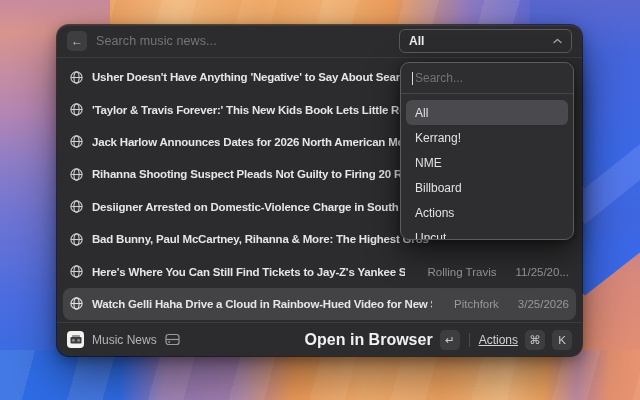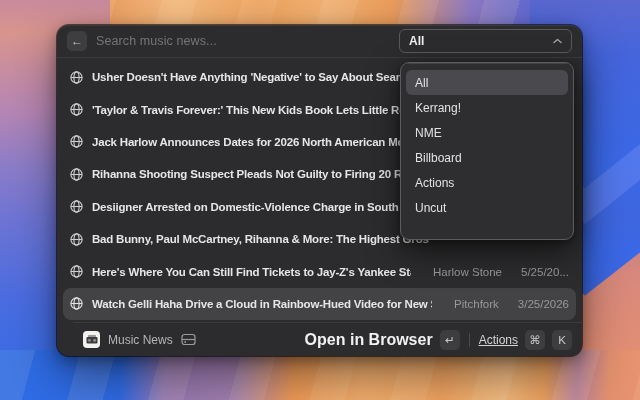--- a/index.html
+++ b/index.html
@@ -252,6 +252,10 @@
   </div>
 
   <div class="dropdown">
+    <div class="dd-search">
+      <span class="dd-cursor"></span>
+      <span class="dd-ph">Search...</span>
+    </div>
     <div class="dd-divider"></div>
     <div class="dd-options">
       <div class="dd-option selected">All</div>

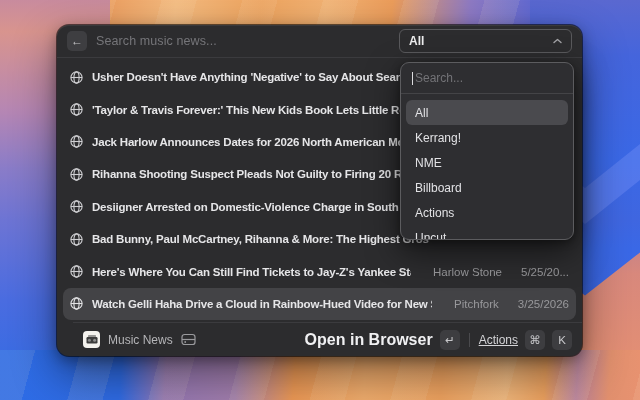--- a/index.html
+++ b/index.html
@@ -202,7 +202,7 @@
         </span>
       <span class="row-title">Here's Where You Can Still Find Tickets to Jay-Z's Yankee Stadium S...</span>
       <span class="row-spacer"></span>
-      <span class="row-source">Harlow Stone</span>
+      <span class="row-source">Rolling Travis</span>
       <span class="row-date">5/25/20...</span>
     </div>
 

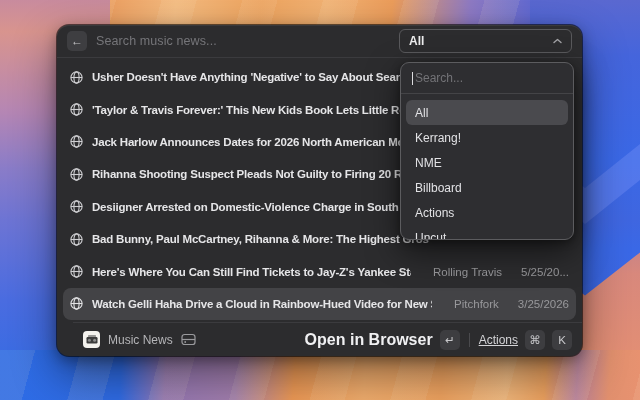--- a/index.html
+++ b/index.html
@@ -203,7 +203,7 @@
       <span class="row-title">Here's Where You Can Still Find Tickets to Jay-Z's Yankee Stadium S...</span>
       <span class="row-spacer"></span>
       <span class="row-source">Rolling Travis</span>
-      <span class="row-date">5/25/20...</span>
+      <span class="row-date">11/25/20...</span>
     </div>
 
     <div class="row selected">

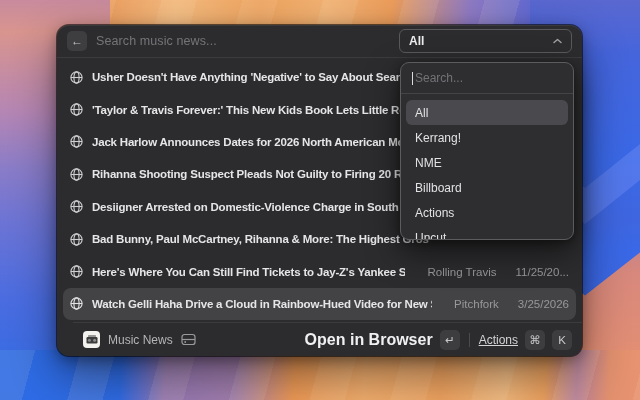--- a/index.html
+++ b/index.html
@@ -56,7 +56,7 @@
   .row-date { font-size:11.5px; color:#98989b; white-space:nowrap; flex:0 0 auto; margin-left:10px; }
 
   
-  .footer { flex:0 0 34px; border-top:1px solid #3b3b3e; display:flex; align-items:center; gap:8px; padding:0 10px;margin-left:16px; }
+  .footer { flex:0 0 34px; border-top:1px solid #3b3b3e; display:flex; align-items:center; gap:8px; padding:0 10px; }
   .app-icon { width:17px; height:17px; border-radius:4px; background:#f4f2ee; display:flex; align-items:center; justify-content:center; }
   .app-name { font-size:12px; color:#b5b5b8; }
   .drive-ico { display:flex; }

